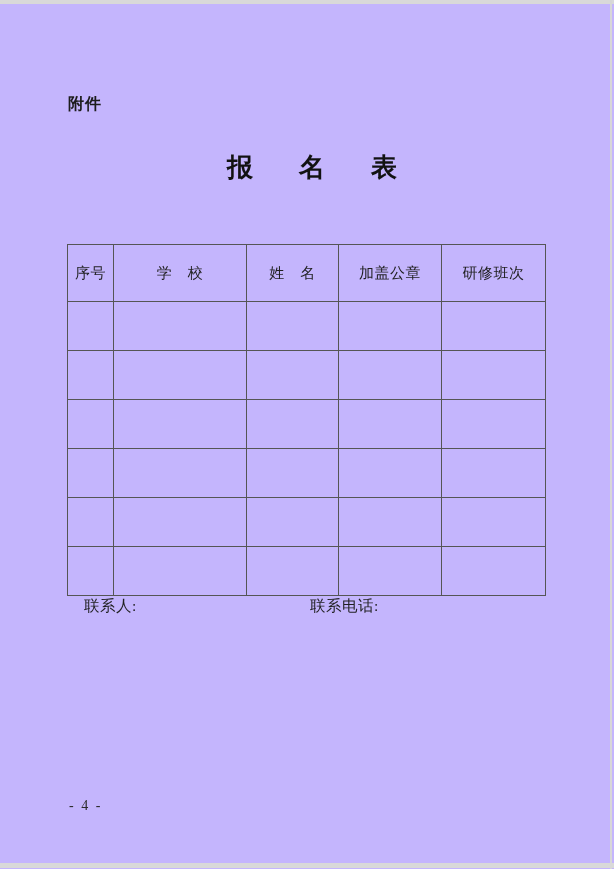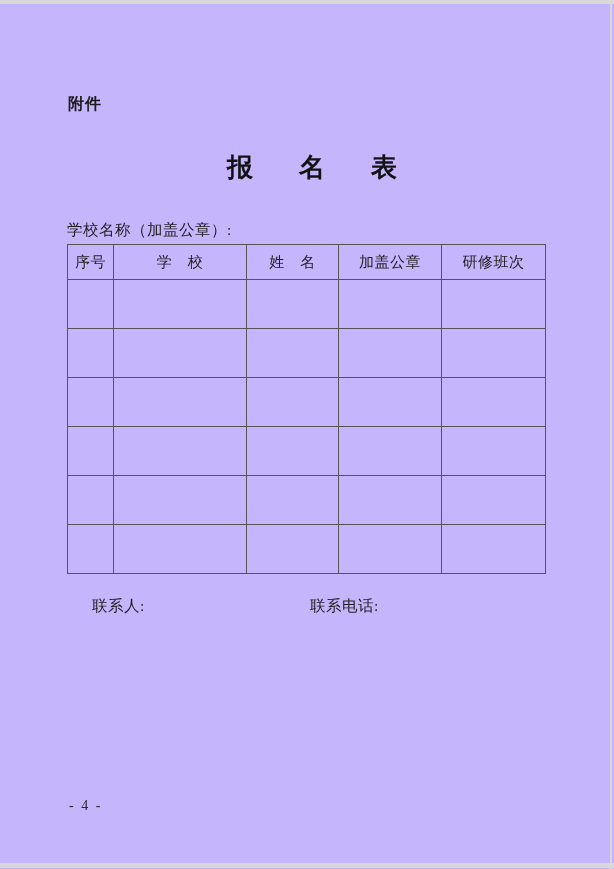--- a/index.html
+++ b/index.html
@@ -116,7 +116,6 @@
 
   <div class="doc-title">报　名　表</div>
 
-  <div class="school-name-label">学校名称（加盖公章）:</div>
 
   <table class="reg-table">
     <colgroup>

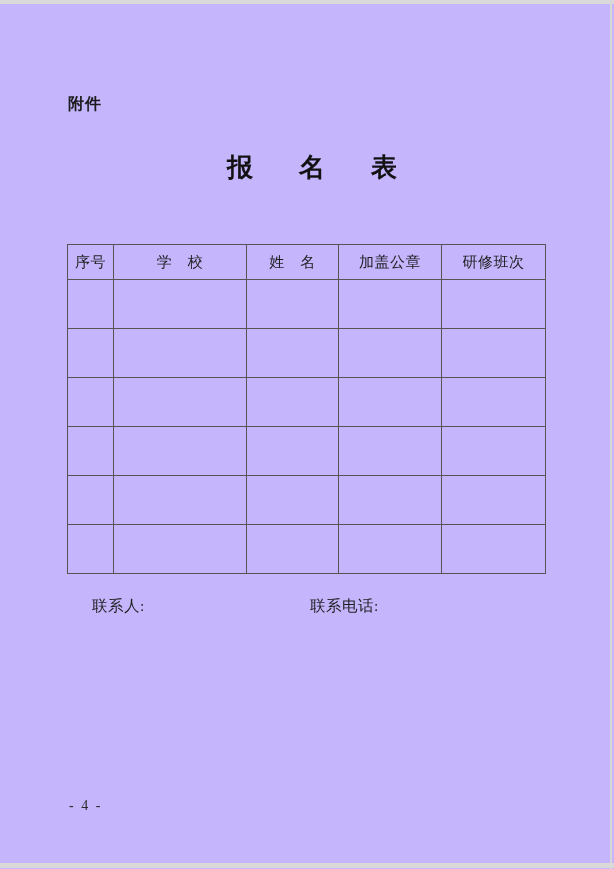--- a/index.html
+++ b/index.html
@@ -79,7 +79,7 @@
     overflow: hidden;
     white-space: pre;
   }
-  table.reg-table thead tr { height: 35px; }
+  table.reg-table thead tr { height: 57px; }
   table.reg-table tbody tr { height: 49px; }
 
   .contact-row {

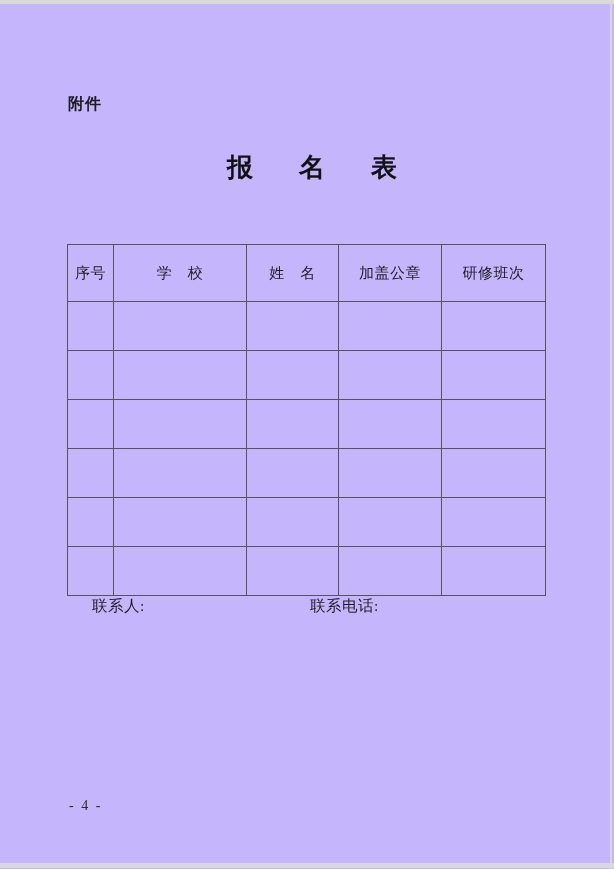--- a/index.html
+++ b/index.html
@@ -91,7 +91,7 @@
     font-size: 15.5px;
     letter-spacing: 0.5px;
   }
-  .contact-person-label { position: absolute; left: 92px;  top: 0; }
+  .contact-person-label { position: absolute; left: 84px;  top: 0; }
   .contact-phone-label  { position: absolute; left: 310px; top: 0; }
 
   .page-number {

